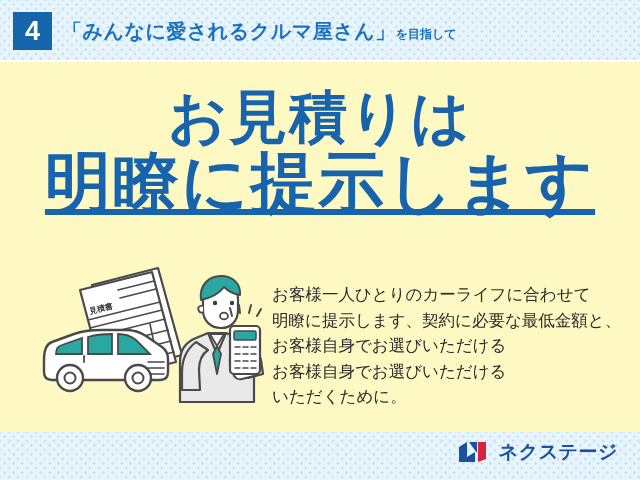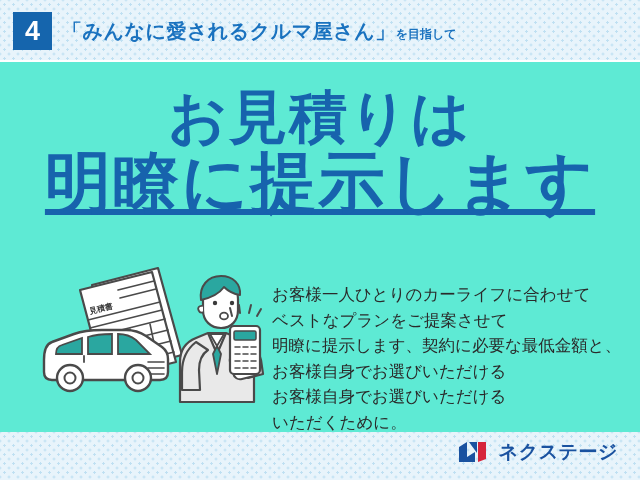--- a/index.html
+++ b/index.html
@@ -78,7 +78,7 @@
     top: 62px;
     width: 640px;
     height: 370px;
-    background: #5eead4;
+    background: #fef9c3;
   }
 
   

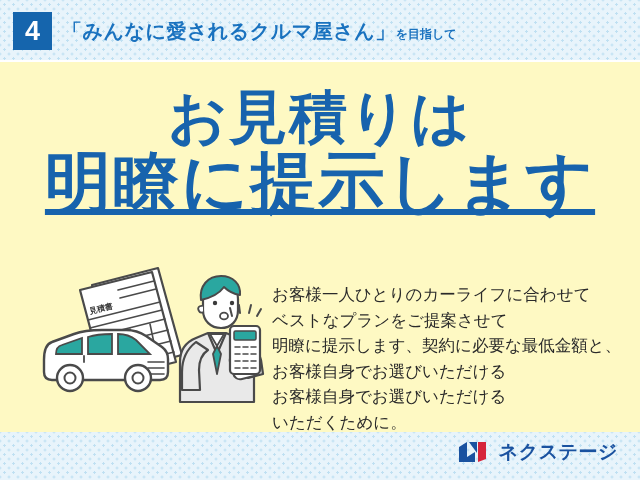--- a/index.html
+++ b/index.html
@@ -184,7 +184,6 @@
 
     <div class="body-text">
       <span class="line">お客様一人ひとりのカーライフに合わせて</span>
-      <span class="line">ベストなプランをご提案させて</span>
       <span class="line">明瞭に提示します、契約に必要な最低金額と、</span>
       <span class="line">お客様自身でお選びいただける</span>
       <span class="line">お客様自身でお選びいただける</span>

